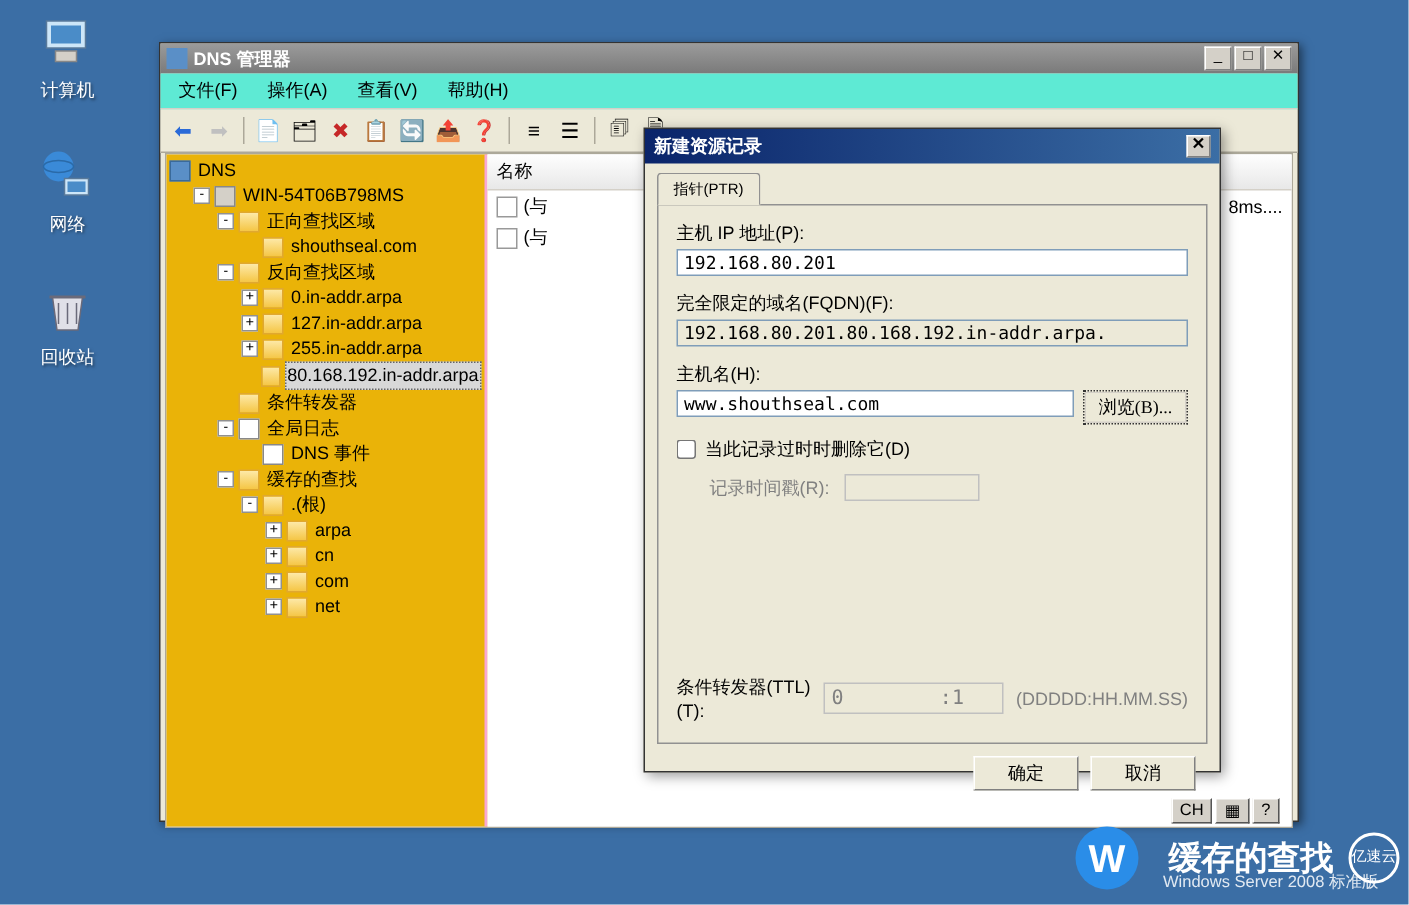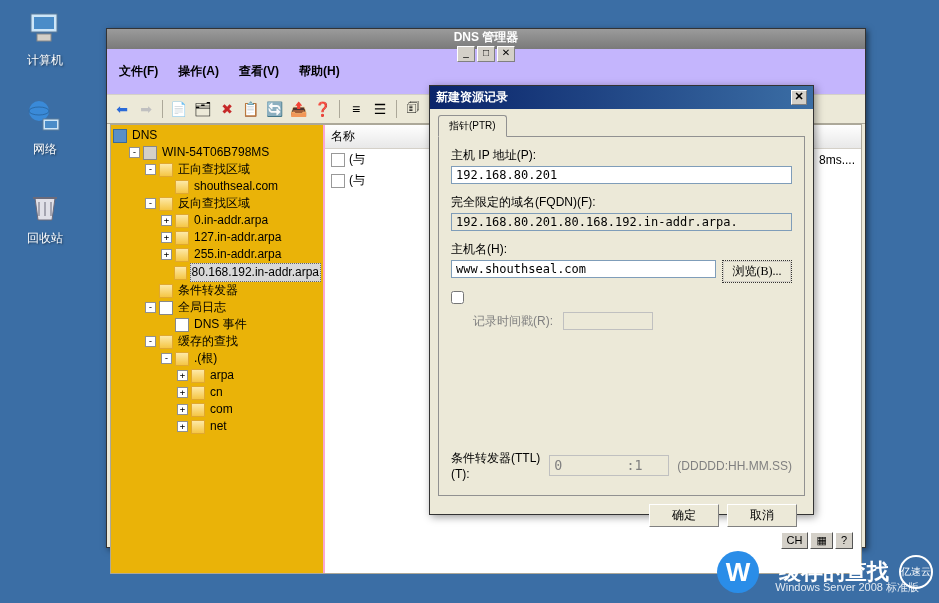--- a/index.html
+++ b/index.html
@@ -13,7 +13,7 @@
 
 
 .mmc-window { position: absolute; left: 106px; top: 28px; width: 760px; height: 520px; background: #ece9d8; border: 1px solid #333; box-shadow: 2px 2px 6px rgba(0,0,0,0.5); }
-.titlebar { background: linear-gradient(to bottom, #9b9b9b, #7a7a7a); height: 20px; display:flex; align-items:center; padding: 0 4px; color: white; font-size: 12px; flex-direction: column; }
+.titlebar { background: linear-gradient(to bottom, #9b9b9b, #7a7a7a); height: 20px; display:flex; align-items:center; padding: 0 4px; color: white; font-size: 12px; }
 .titlebar .icon-dns { width:14px; height:14px; background:#5a8fc7; margin-right:4px; display:inline-block; }
 .titlebar .title-text { flex:1; font-weight:bold; }
 .win-btns { display:flex; gap:2px; }

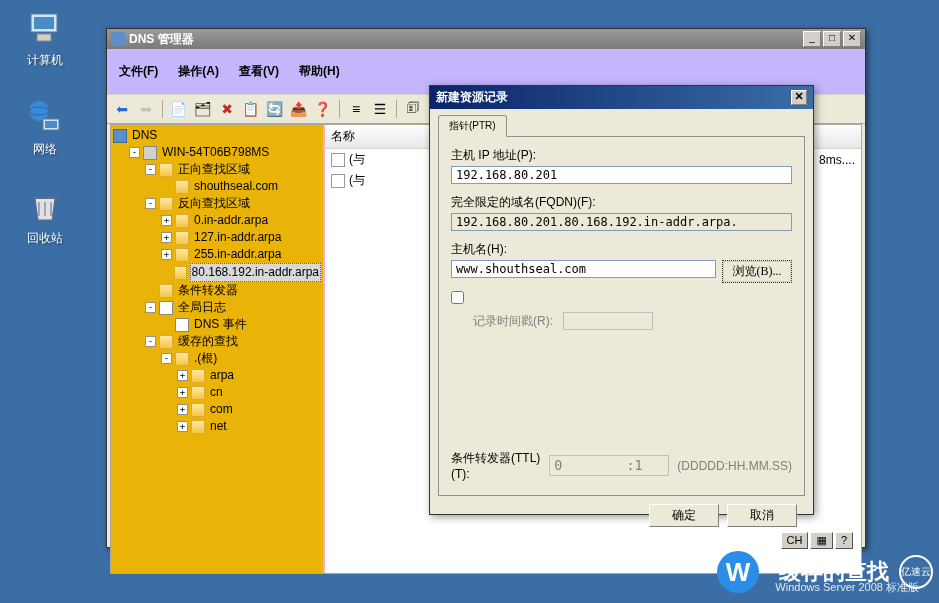--- a/index.html
+++ b/index.html
@@ -19,7 +19,7 @@
 .win-btns { display:flex; gap:2px; }
 .win-btn { width:18px; height:16px; background:#d4d0c8; border:1px solid #fff; border-right-color:#808080; border-bottom-color:#808080; text-align:center; line-height:12px; font-size:10px; cursor:pointer; color:#000; }
 
-.menubar { background:#c4b5fd; padding: 12px 6px; display:flex; gap: 8px; font-size:12px; border-bottom:1px solid #d4d0c8;font-weight:bold; }
+.menubar { background:#5eead4; padding: 1px 6px; display:flex; gap: 8px; font-size:12px; border-bottom:1px solid #d4d0c8; }
 .menu-item { padding: 2px 6px; cursor:pointer; }
 
 .toolbar { background:#ece9d8; padding: 3px 4px; display:flex; gap:2px; border-bottom:1px solid #aca899; }

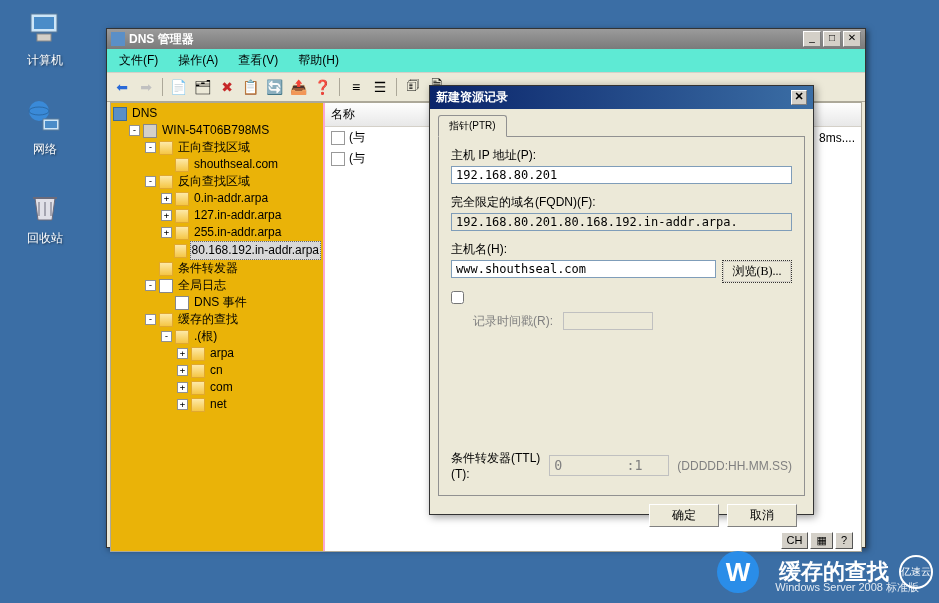--- a/index.html
+++ b/index.html
@@ -292,6 +292,7 @@
       </div>
       <div class="chk-row">
         <input type="checkbox" style="">
+        <span>当此记录过时时删除它(D)</span>
       </div>
       <div class="sub-row">
         <span>记录时间戳(R):</span>

